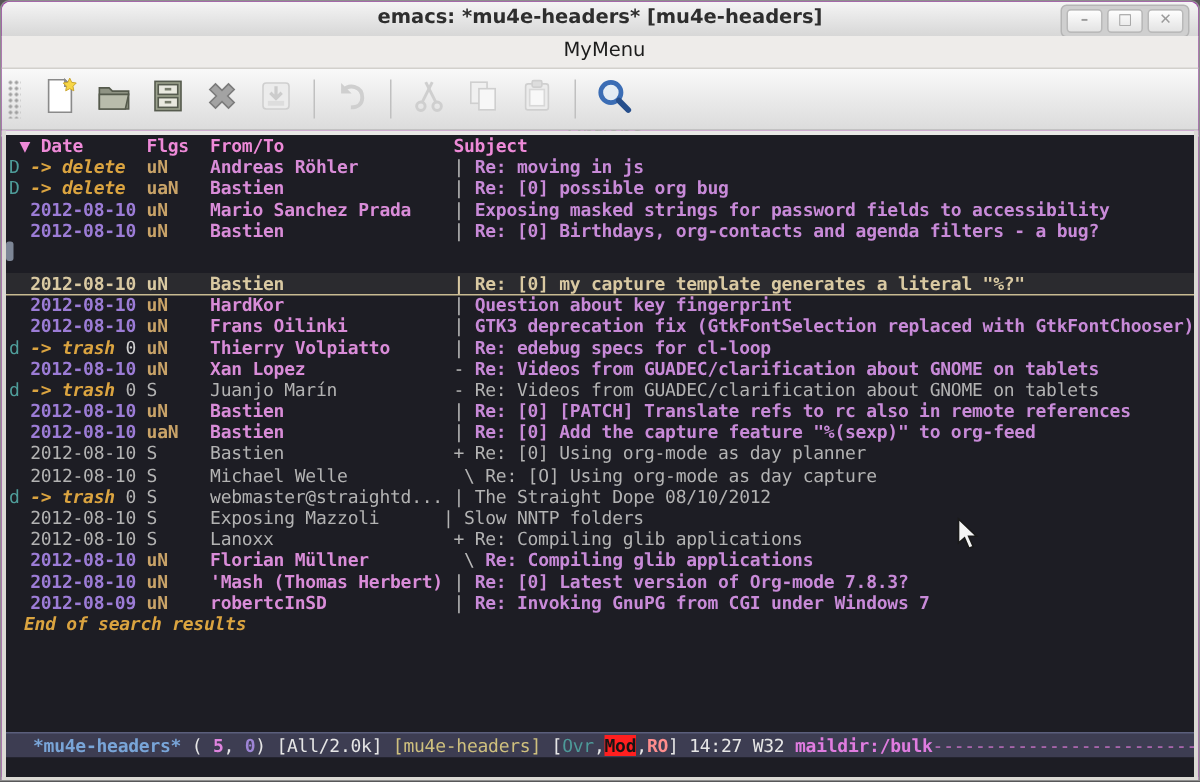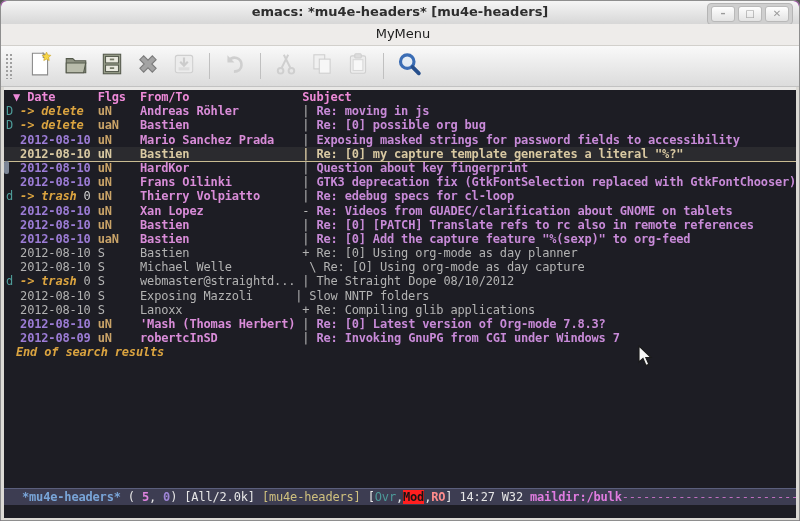--- a/index.html
+++ b/index.html
@@ -184,6 +184,7 @@
         <div class="row unread"><span class="m">D </span><span class="a">-&gt; delete</span><span class="s">  </span><span class="f">uN    </span><span class="fr">Andreas Röhler         </span><span class="th">| </span><span class="su">Re: moving in js</span></div>
         <div class="row unread"><span class="m">D </span><span class="a">-&gt; delete</span><span class="s">  </span><span class="f">uaN   </span><span class="fr">Bastien                </span><span class="th">| </span><span class="su">Re: [0] possible org bug</span></div>
         <div class="row unread"><span class="m">  </span><span class="d">2012-08-10 </span><span class="f">uN    </span><span class="fr">Mario Sanchez Prada    </span><span class="th">| </span><span class="su">Exposing masked strings for password fields to accessibility</span></div>
+        <div class="row unread"><span class="m">  </span><span class="d">2012-08-10 </span><span class="f">uN    </span><span class="fr">Bastien                </span><span class="th">| </span><span class="su">Re: [0] Birthdays, org-contacts and agenda filters - a bug?</span></div>
         <div class="row current"><span class="m">  </span><span class="d">2012-08-10 </span><span class="f">uN    </span><span class="fr">Bastien                </span><span class="th">| </span><span class="su">Re: [0] my capture template generates a literal "%?"</span></div>
         <div class="row unread"><span class="m">  </span><span class="d">2012-08-10 </span><span class="f">uN    </span><span class="fr">HardKor                </span><span class="th">| </span><span class="su">Question about key fingerprint</span></div>
         <div class="row unread"><span class="m">  </span><span class="d">2012-08-10 </span><span class="f">uN    </span><span class="fr">Frans Oilinki          </span><span class="th">| </span><span class="su">GTK3 deprecation fix (GtkFontSelection replaced with GtkFontChooser)</span></div>

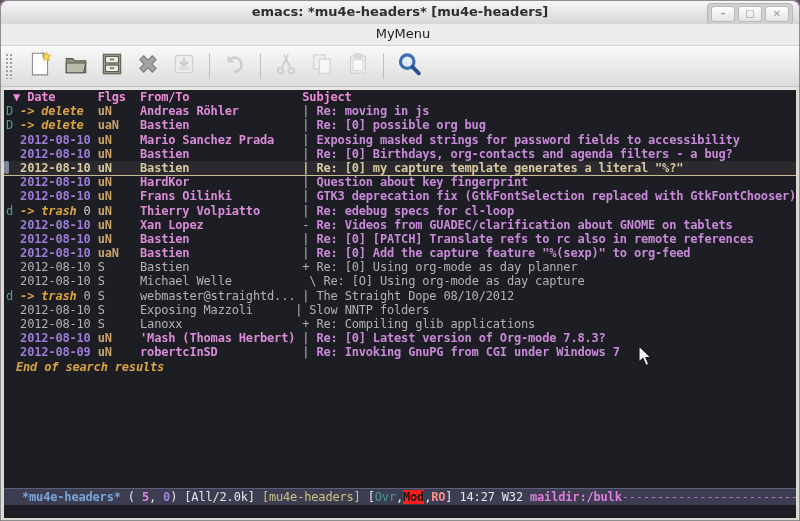--- a/index.html
+++ b/index.html
@@ -48,7 +48,7 @@
   .row.unread .su{color:#c88ad8;font-weight:bold;}
   .row.unread .th{color:#b9b9b9;}
   .row.seen .d,.row.seen .f,.row.seen .fr,.row.seen .su,.row.seen .th{color:#b3b3b3;}
-  .row.current{background:#2b2b2f;box-shadow:0 1px 0 #c9bb92;}
+  .row.current{background:#2b2b2f;box-shadow:0 1px 0 #c9bb92;margin-top:21px;}
   .row.current .d,.row.current .f,.row.current .fr,.row.current .su,.row.current .th,.row.current .s
       {color:#d9c9a2;font-weight:bold;}
   .footer-line{white-space:pre;color:#dba440;font-weight:bold;font-style:italic;padding-left:12px;}

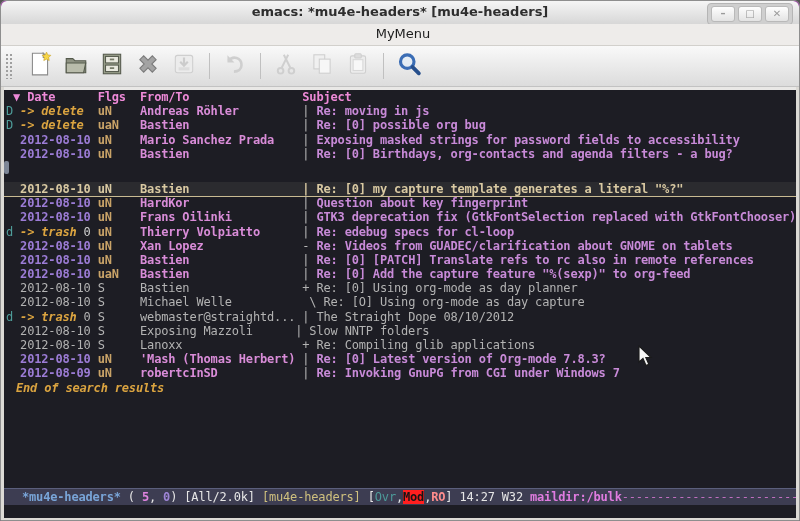--- a/index.html
+++ b/index.html
@@ -190,6 +190,7 @@
         <div class="row unread"><span class="m">  </span><span class="d">2012-08-10 </span><span class="f">uN    </span><span class="fr">Frans Oilinki          </span><span class="th">| </span><span class="su">GTK3 deprecation fix (GtkFontSelection replaced with GtkFontChooser)</span></div>
         <div class="row unread"><span class="m">d </span><span class="a">-&gt; trash</span><span class="s"> 0 </span><span class="f">uN    </span><span class="fr">Thierry Volpiatto      </span><span class="th">| </span><span class="su">Re: edebug specs for cl-loop</span></div>
         <div class="row unread"><span class="m">  </span><span class="d">2012-08-10 </span><span class="f">uN    </span><span class="fr">Xan Lopez              </span><span class="th">- </span><span class="su">Re: Videos from GUADEC/clarification about GNOME on tablets</span></div>
+        <div class="row seen"><span class="m">d </span><span class="a">-&gt; trash</span><span class="s"> 0 </span><span class="f">S     </span><span class="fr">Juanjo Marín           </span><span class="th">- </span><span class="su">Re: Videos from GUADEC/clarification about GNOME on tablets</span></div>
         <div class="row unread"><span class="m">  </span><span class="d">2012-08-10 </span><span class="f">uN    </span><span class="fr">Bastien                </span><span class="th">| </span><span class="su">Re: [0] [PATCH] Translate refs to rc also in remote references</span></div>
         <div class="row unread"><span class="m">  </span><span class="d">2012-08-10 </span><span class="f">uaN   </span><span class="fr">Bastien                </span><span class="th">| </span><span class="su">Re: [0] Add the capture feature "%(sexp)" to org-feed</span></div>
         <div class="row seen"><span class="m">  </span><span class="d">2012-08-10 </span><span class="f">S     </span><span class="fr">Bastien                </span><span class="th">+ </span><span class="su">Re: [0] Using org-mode as day planner</span></div>

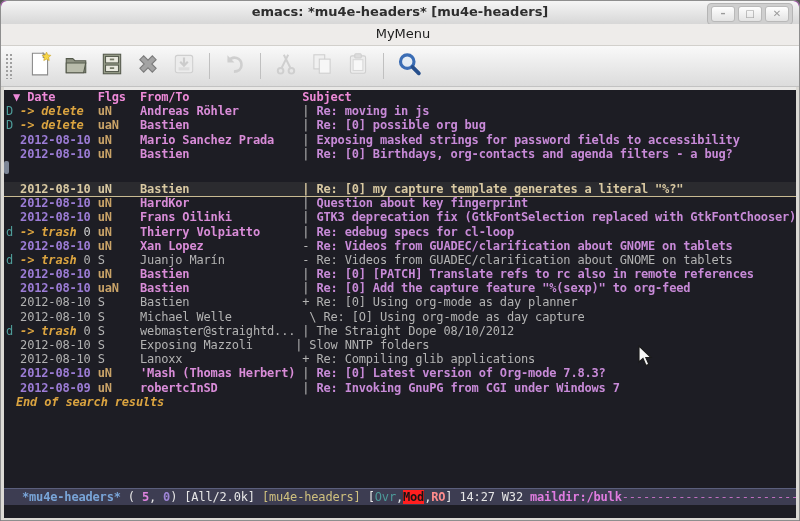--- a/index.html
+++ b/index.html
@@ -198,6 +198,7 @@
         <div class="row seen"><span class="m">d </span><span class="a">-&gt; trash</span><span class="s"> 0 </span><span class="f">S     </span><span class="fr">webmaster@straightd... </span><span class="th">| </span><span class="su">The Straight Dope 08/10/2012</span></div>
         <div class="row seen"><span class="m">  </span><span class="d">2012-08-10 </span><span class="f">S     </span><span class="fr">Exposing Mazzoli      </span><span class="th">| </span><span class="su">Slow NNTP folders</span></div>
         <div class="row seen"><span class="m">  </span><span class="d">2012-08-10 </span><span class="f">S     </span><span class="fr">Lanoxx                 </span><span class="th">+ </span><span class="su">Re: Compiling glib applications</span></div>
+        <div class="row unread"><span class="m">  </span><span class="d">2012-08-10 </span><span class="f">uN    </span><span class="fr">Florian Müllner        </span><span class="th"> \ </span><span class="su">Re: Compiling glib applications</span></div>
         <div class="row unread"><span class="m">  </span><span class="d">2012-08-10 </span><span class="f">uN    </span><span class="fr">'Mash (Thomas Herbert) </span><span class="th">| </span><span class="su">Re: [0] Latest version of Org-mode 7.8.3?</span></div>
         <div class="row unread"><span class="m">  </span><span class="d">2012-08-09 </span><span class="f">uN    </span><span class="fr">robertcInSD            </span><span class="th">| </span><span class="su">Re: Invoking GnuPG from CGI under Windows 7</span></div>
       </div>

